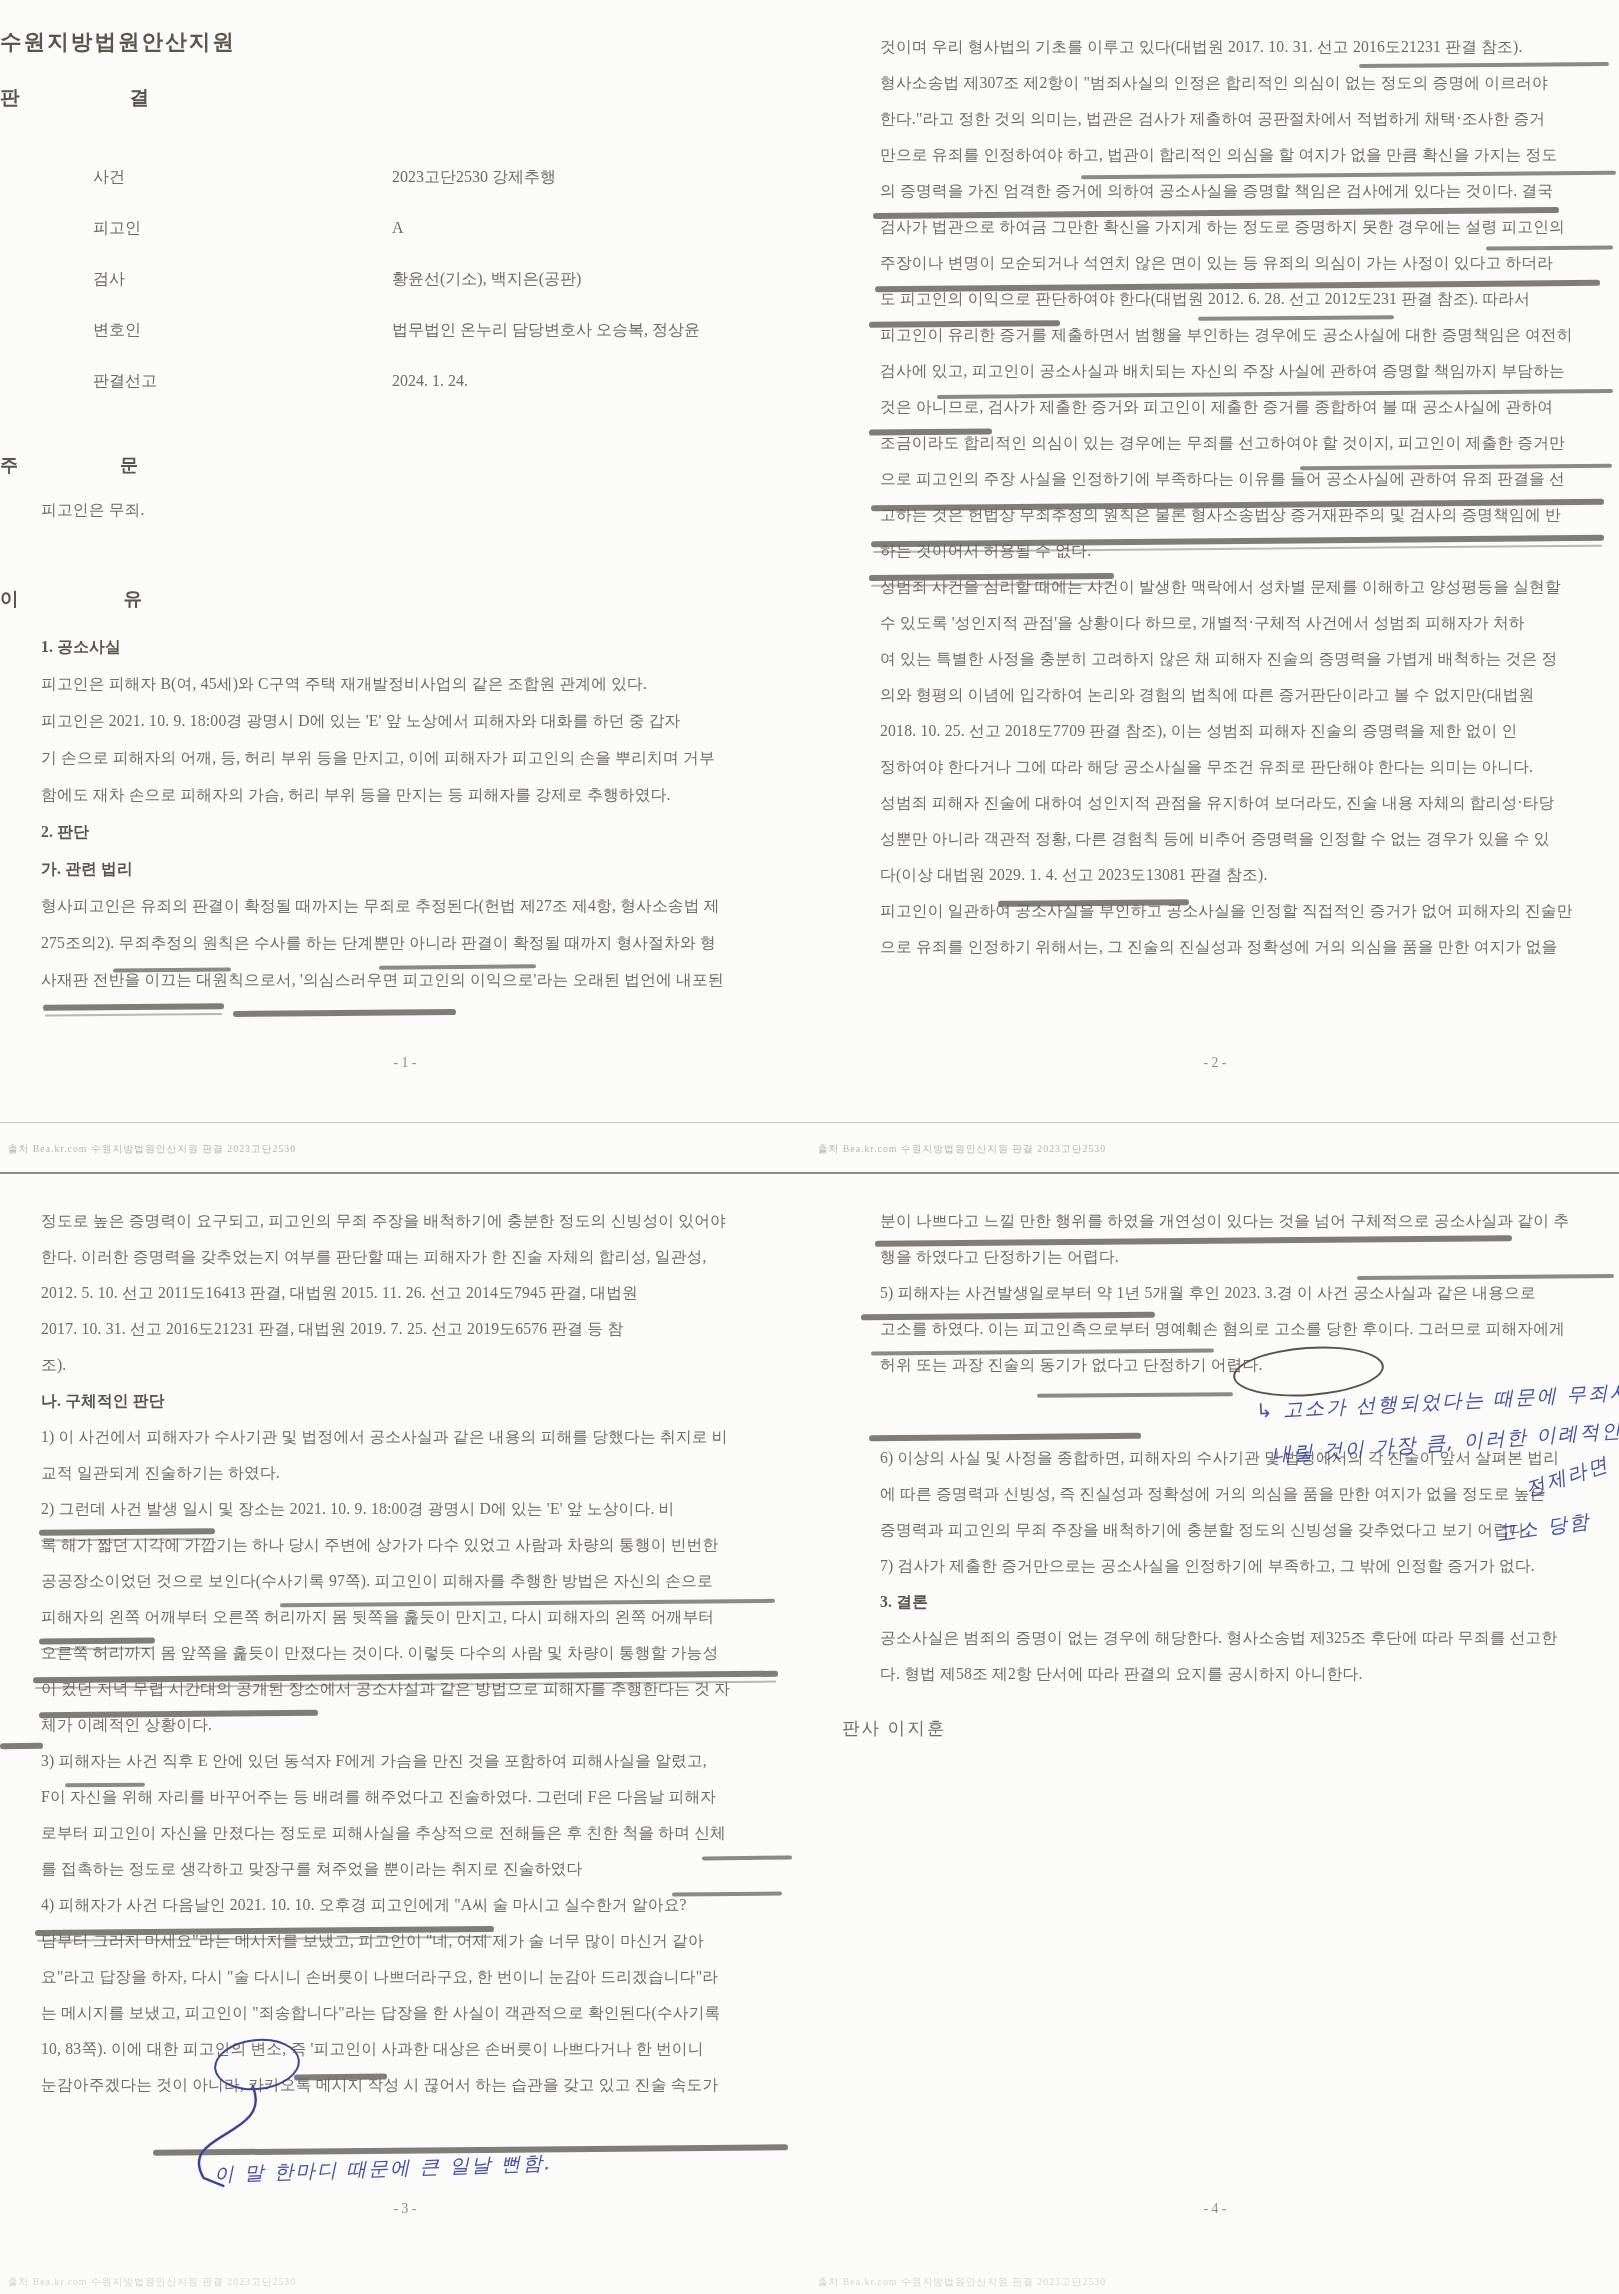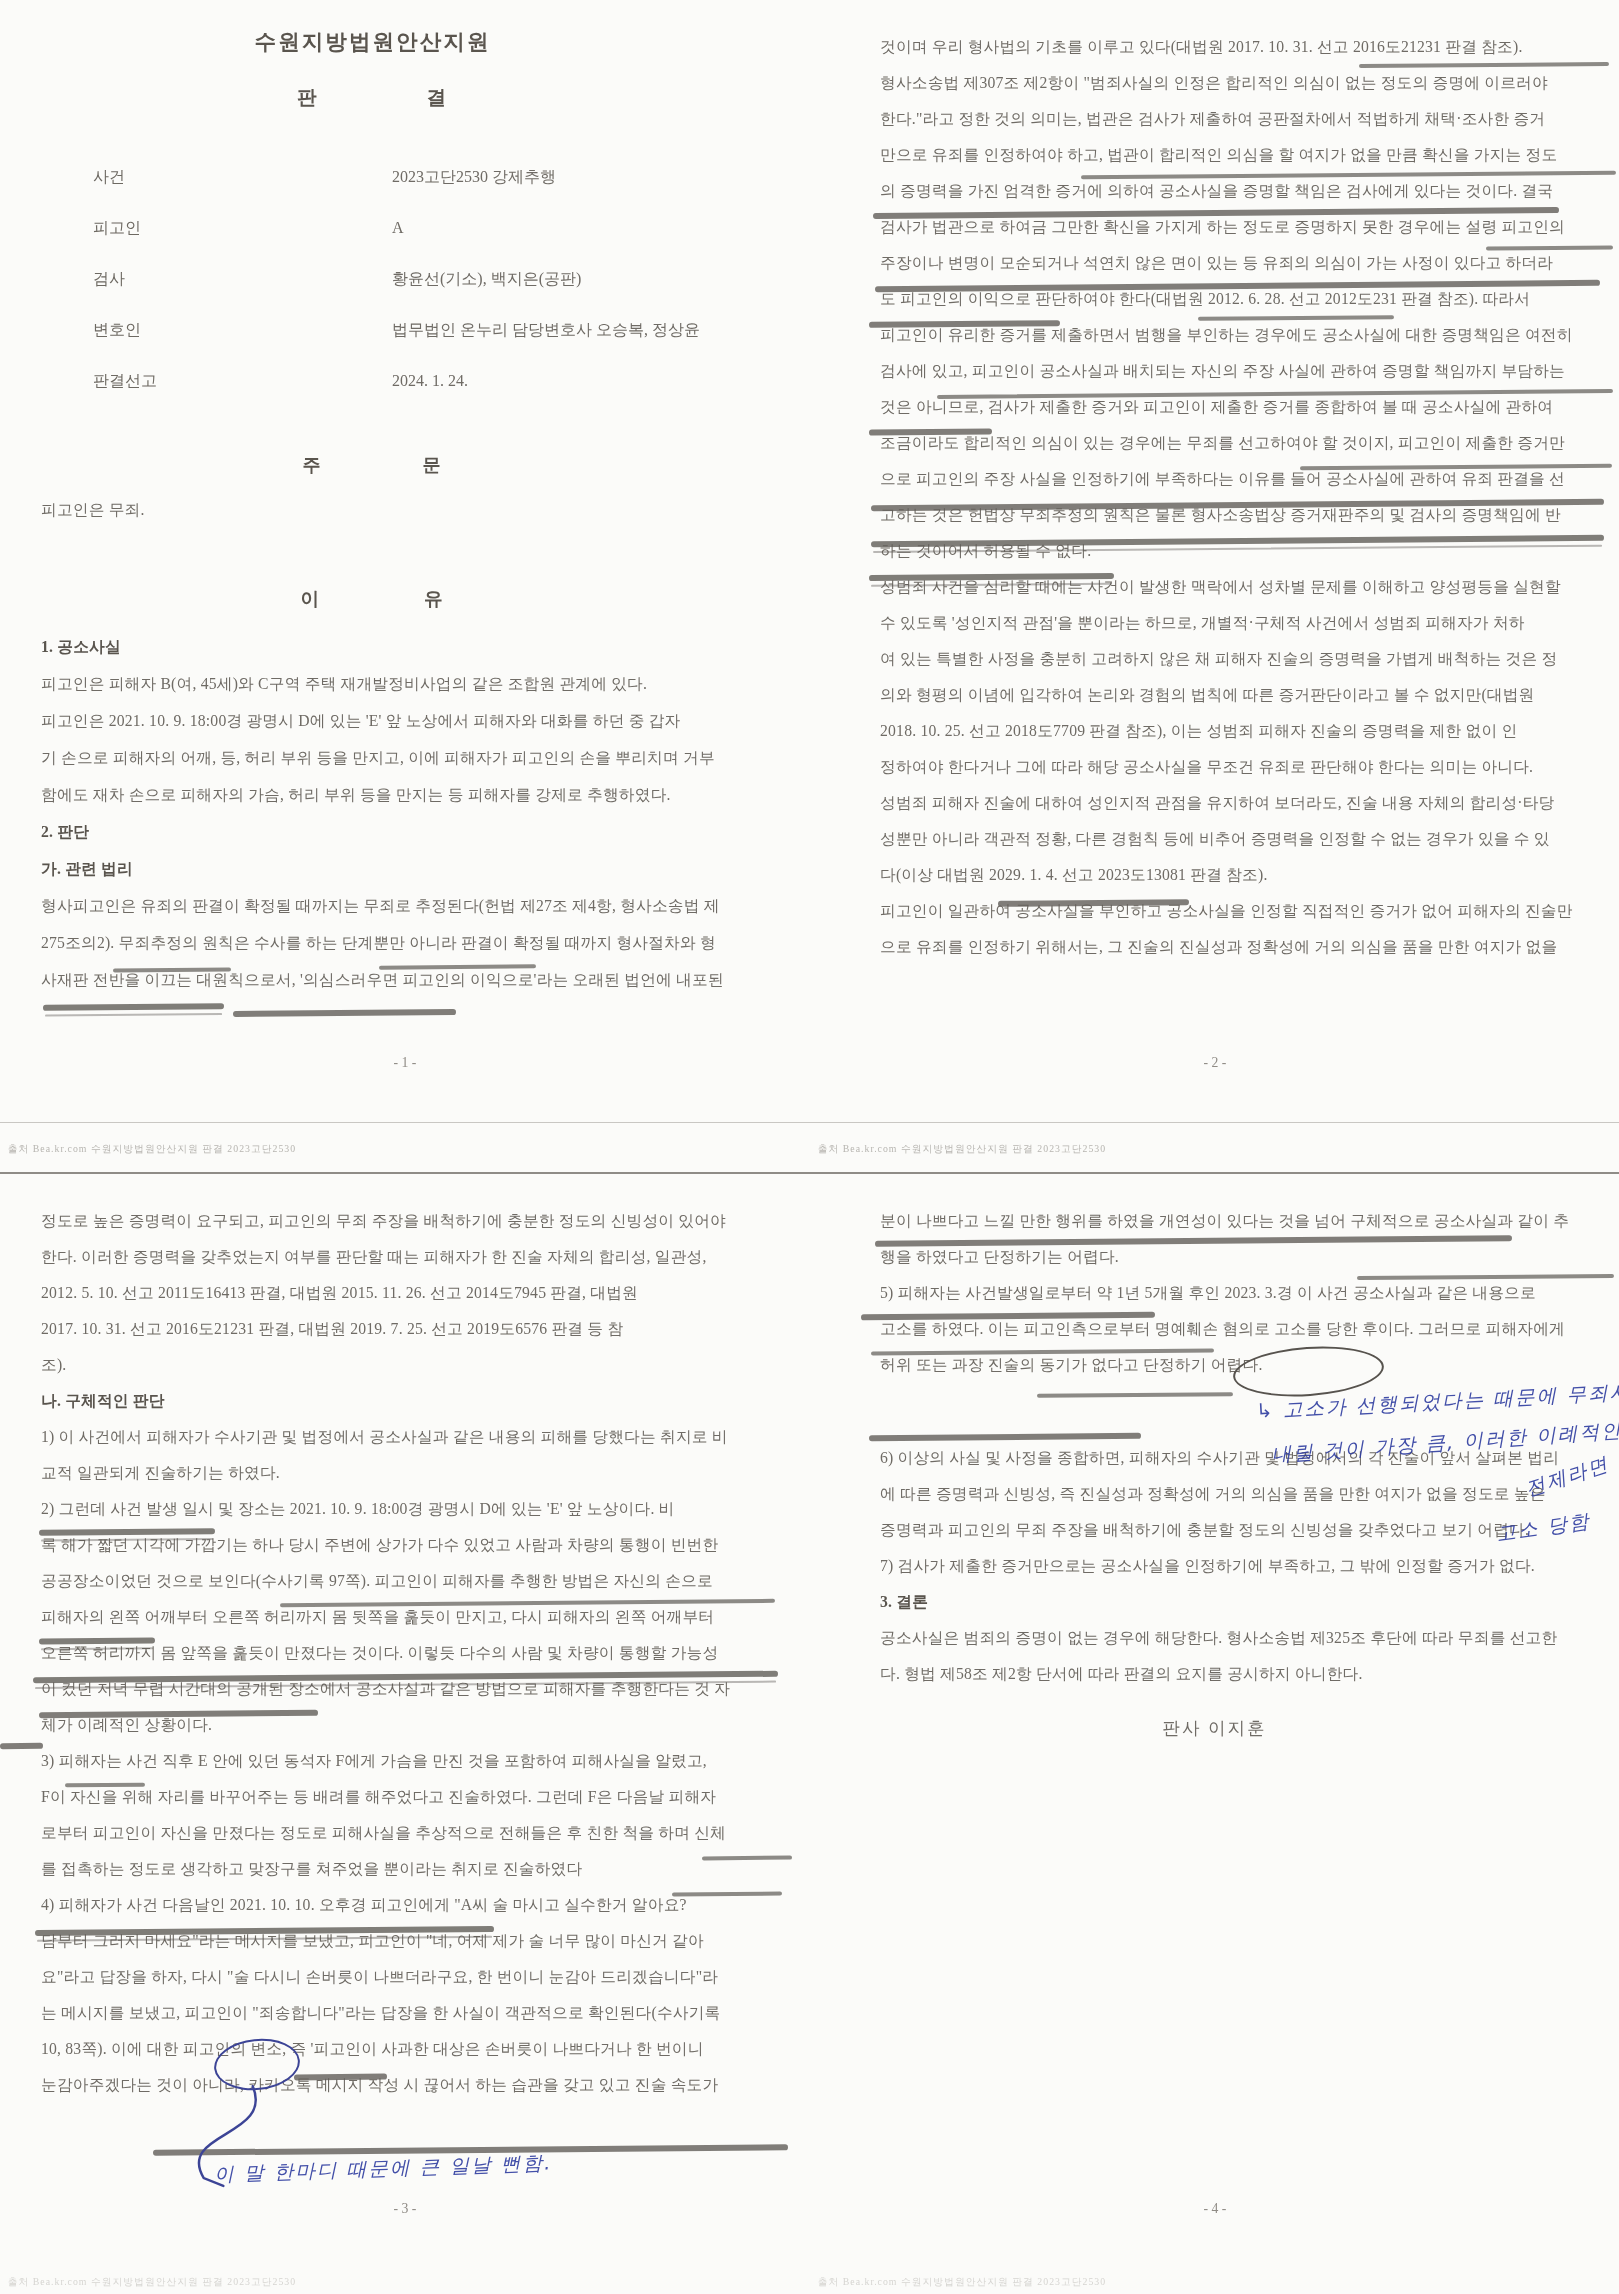--- a/index.html
+++ b/index.html
@@ -10,7 +10,7 @@
   #p3,#p4{top:1098px;height:1197px}
   #p1,#p3{left:0}
   #p2,#p4{left:810px}
-  .ctitle{position:absolute;left:0;width:745px;text-align:center;font-weight:bold;
+  .ctitle{position:absolute;left:0;width:745px;text-align:left;font-weight:bold;
           color:#5a554e;letter-spacing:2px;white-space:pre}
   .textflow{position:absolute;white-space:nowrap}
   .line{height:36px;line-height:36px;font-size:15.7px;letter-spacing:0.2px;white-space:nowrap}

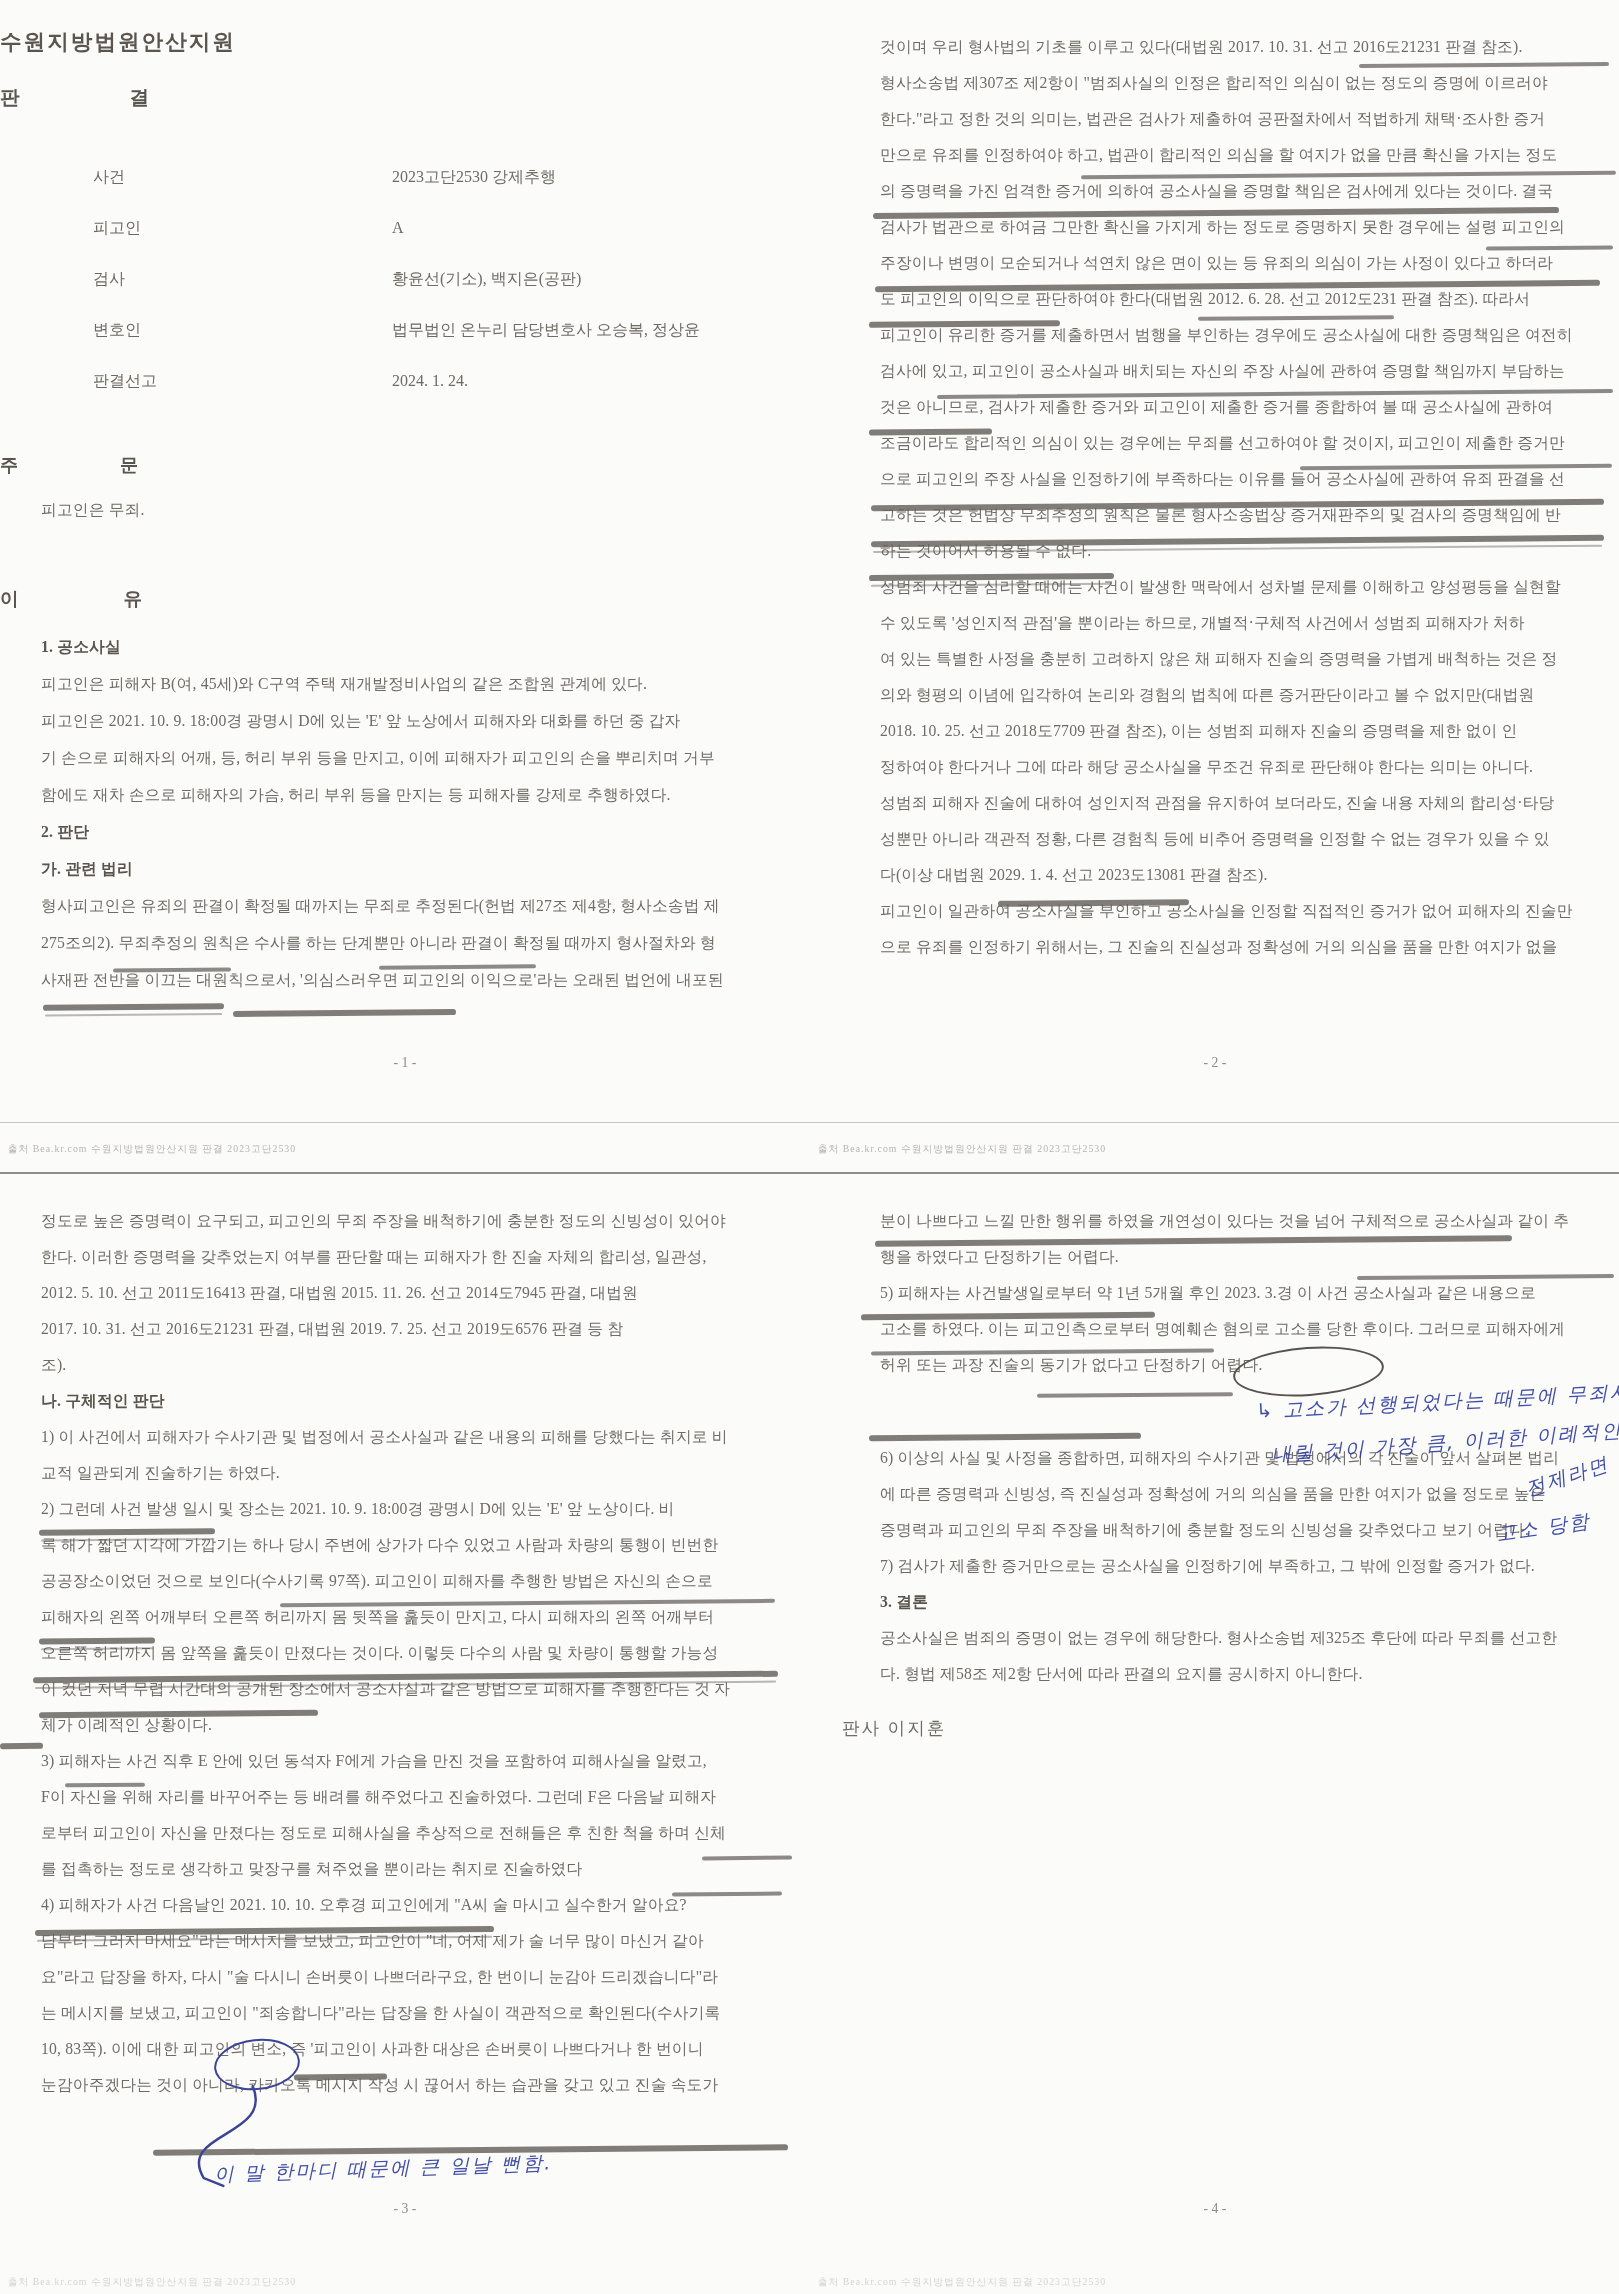--- a/index.html
+++ b/index.html
@@ -105,7 +105,7 @@
       <div class="line">고하는 것은 헌법상 무죄추정의 원칙은 물론 형사소송법상 증거재판주의 및 검사의 증명책임에 반</div>
       <div class="line">하는 것이어서 허용될 수 없다.</div>
       <div class="line">성범죄 사건을 심리할 때에는 사건이 발생한 맥락에서 성차별 문제를 이해하고 양성평등을 실현할</div>
-      <div class="line">수 있도록 '성인지적 관점'을 뿐이라는 하므로, 개별적·구체적 사건에서 성범죄 피해자가 처하</div>
+      <div class="line">수 있도록 '성인지적 관점'을 상황이다 하므로, 개별적·구체적 사건에서 성범죄 피해자가 처하</div>
       <div class="line">여 있는 특별한 사정을 충분히 고려하지 않은 채 피해자 진술의 증명력을 가볍게 배척하는 것은 정</div>
       <div class="line">의와 형평의 이념에 입각하여 논리와 경험의 법칙에 따른 증거판단이라고 볼 수 없지만(대법원</div>
       <div class="line">2018. 10. 25. 선고 2018도7709 판결 참조), 이는 성범죄 피해자 진술의 증명력을 제한 없이 인</div>

